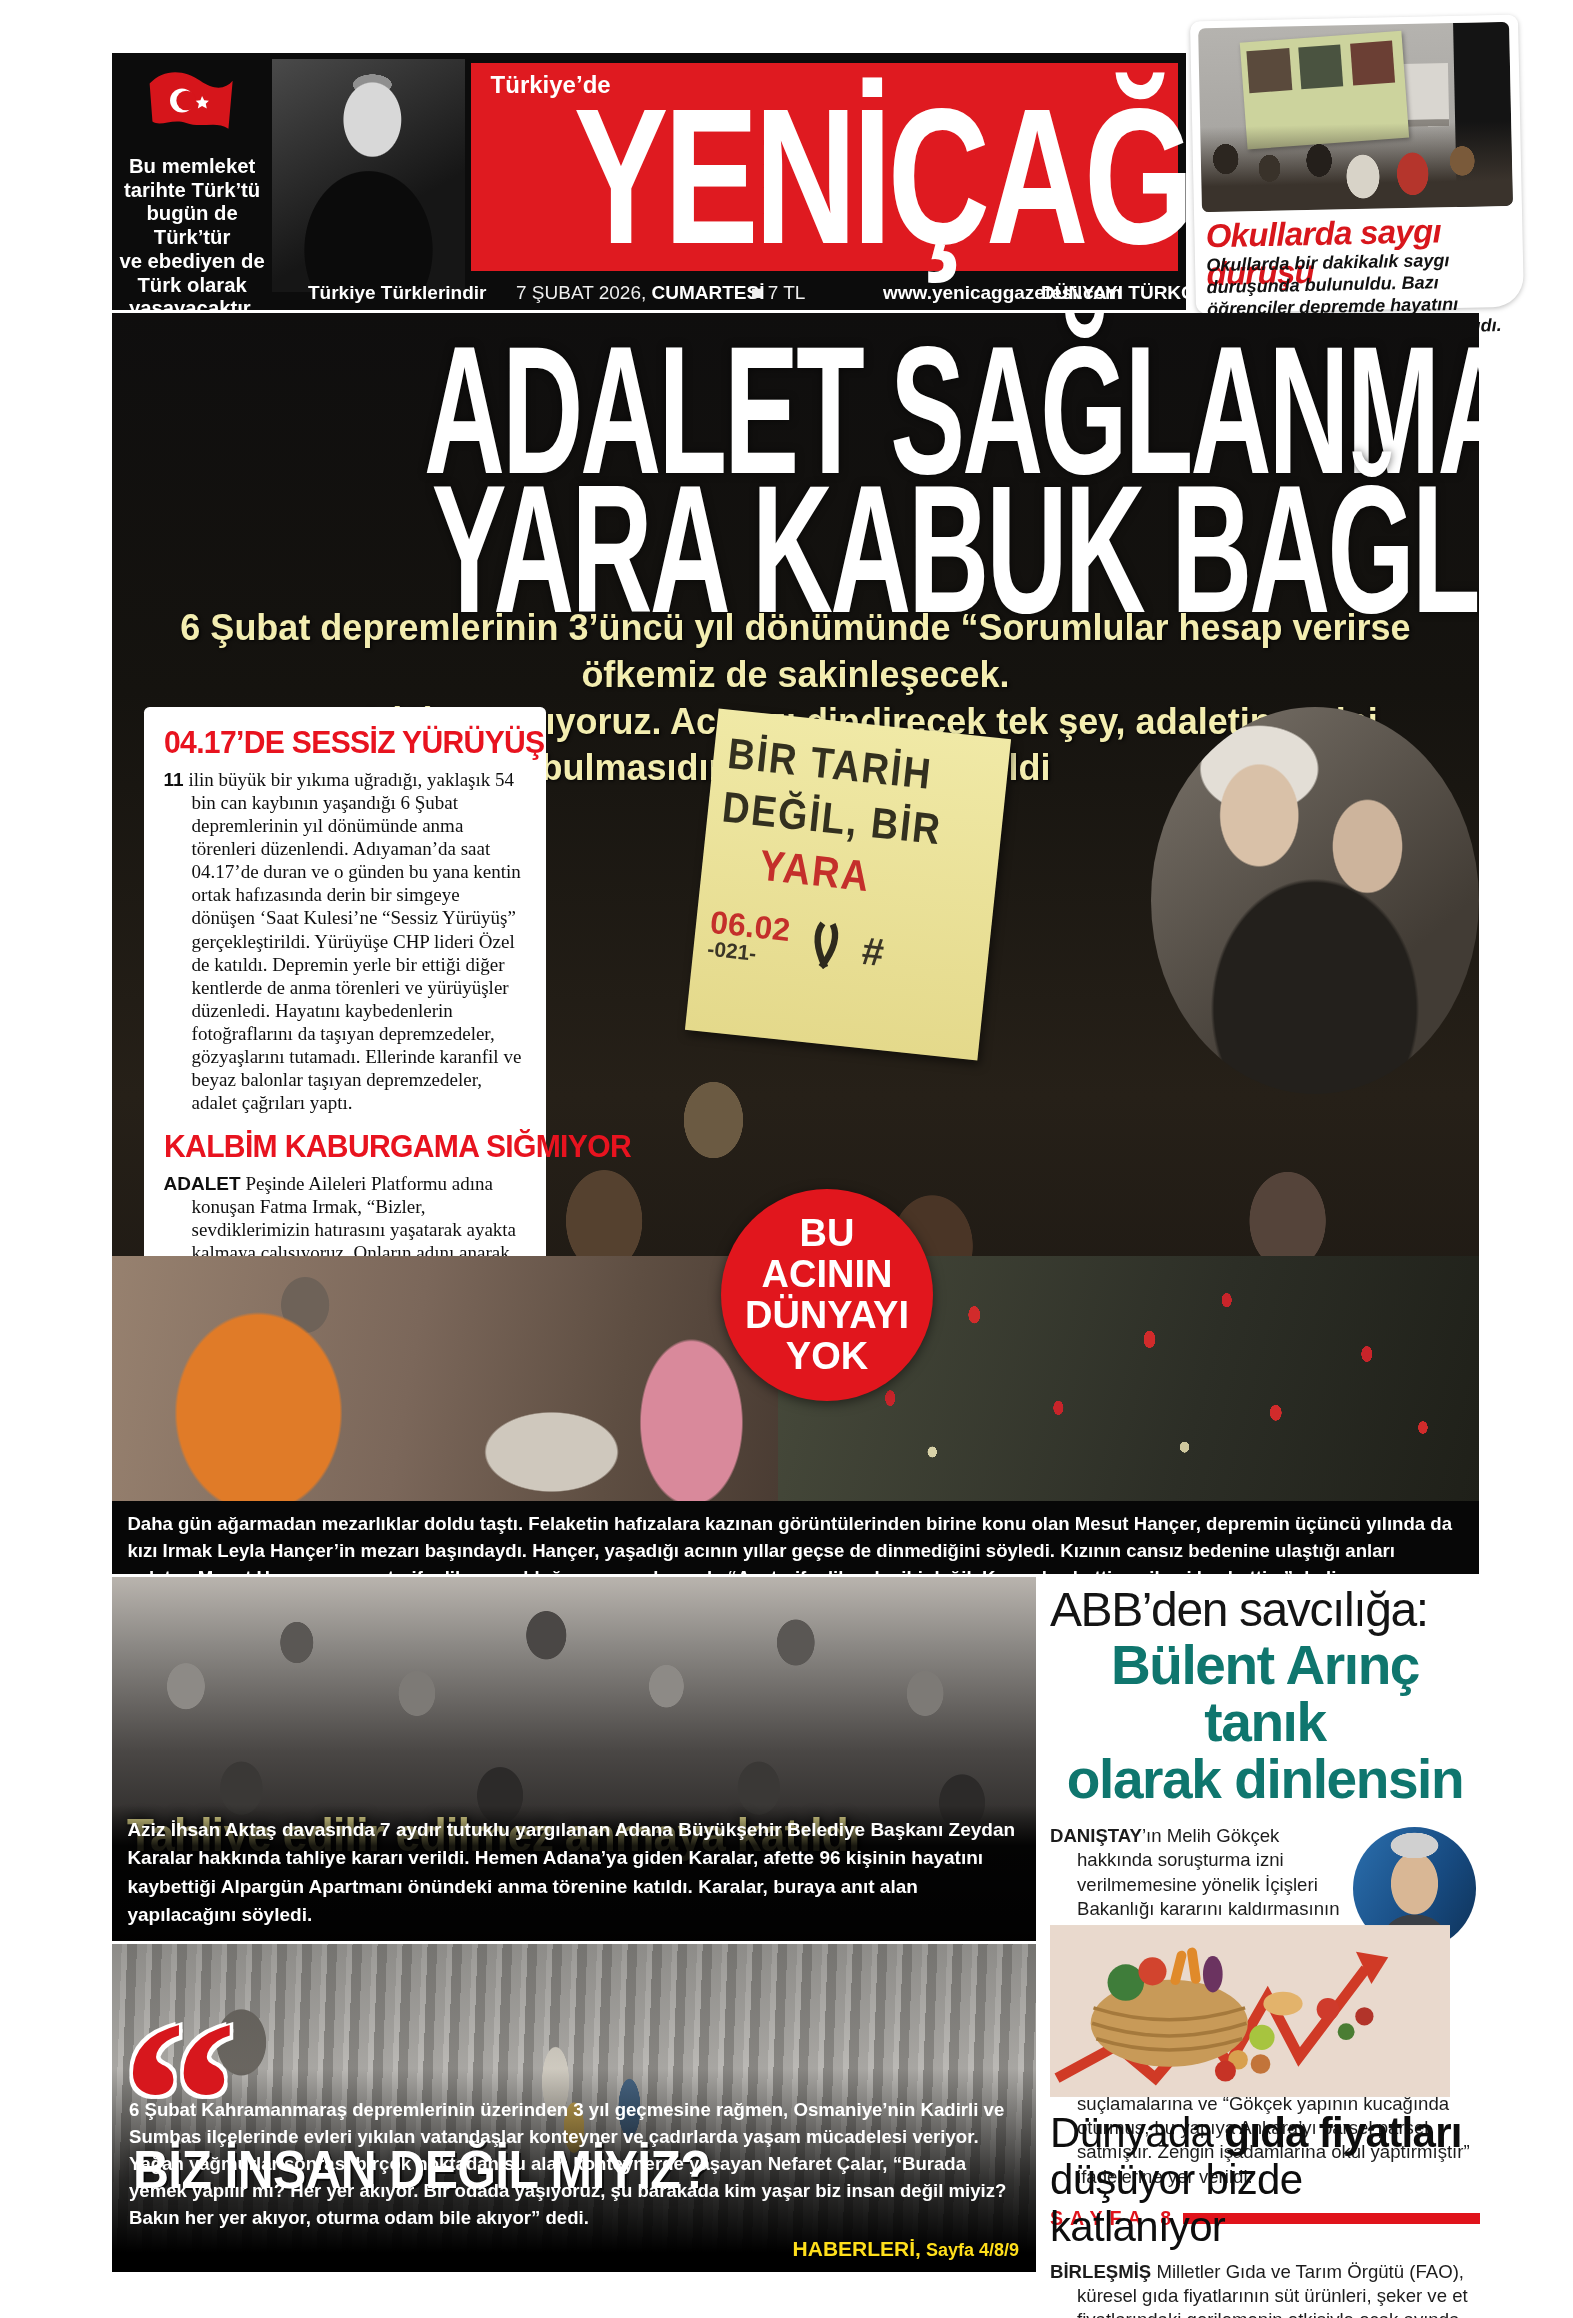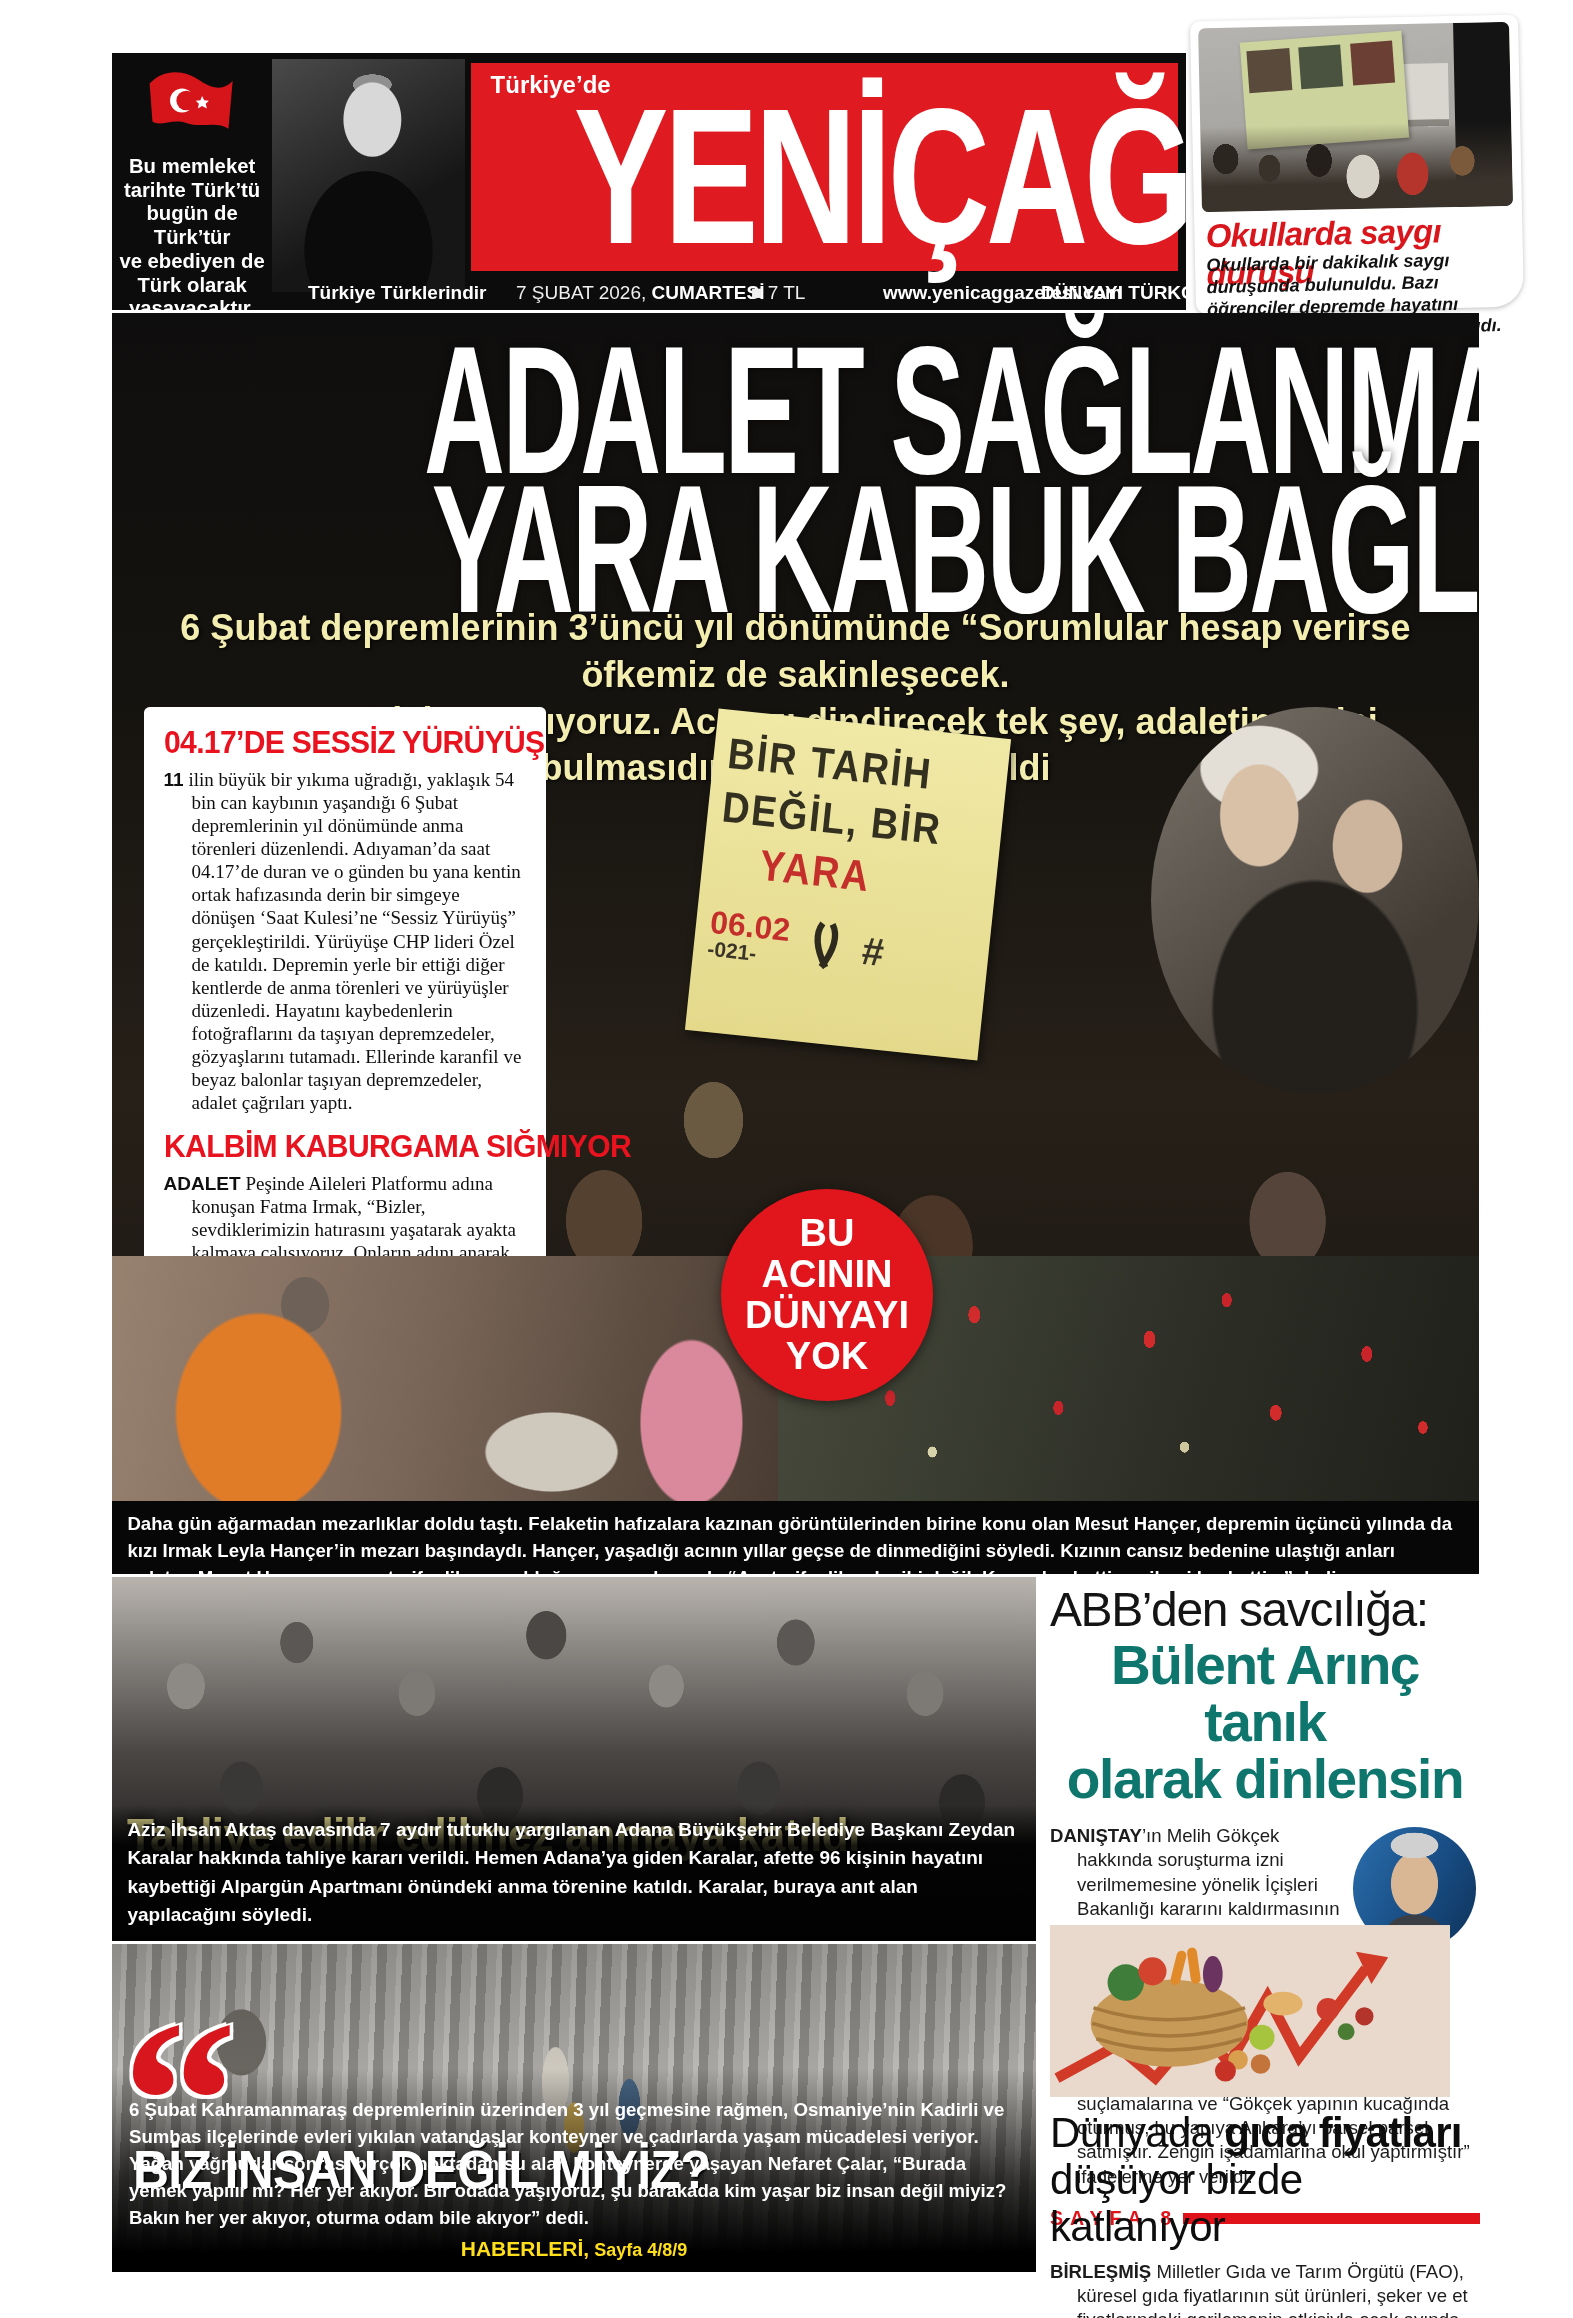--- a/index.html
+++ b/index.html
@@ -159,7 +159,7 @@
       text-shadow:2.1px 2.1px 0 rgba(0,0,0,.65),0 0 15.4px rgba(0,0,0,.8);}
   .insan-body{position:absolute;left:0;bottom:0;width:100%;box-sizing:border-box;padding:8.4px 17px 7px;
       color:#fff;font-weight:bold;font-size:18.6px;line-height:1.46;}
-  .insan-ref{text-align:center;margin-top:2.8px;color:#ffdf1b;}
+  .insan-ref{text-align:right;margin-top:2.8px;color:#ffdf1b;}
   .insan-ref .big{font-size:21px;font-weight:bold;}
   .insan-ref .small{font-size:18px;font-weight:bold;}
   

